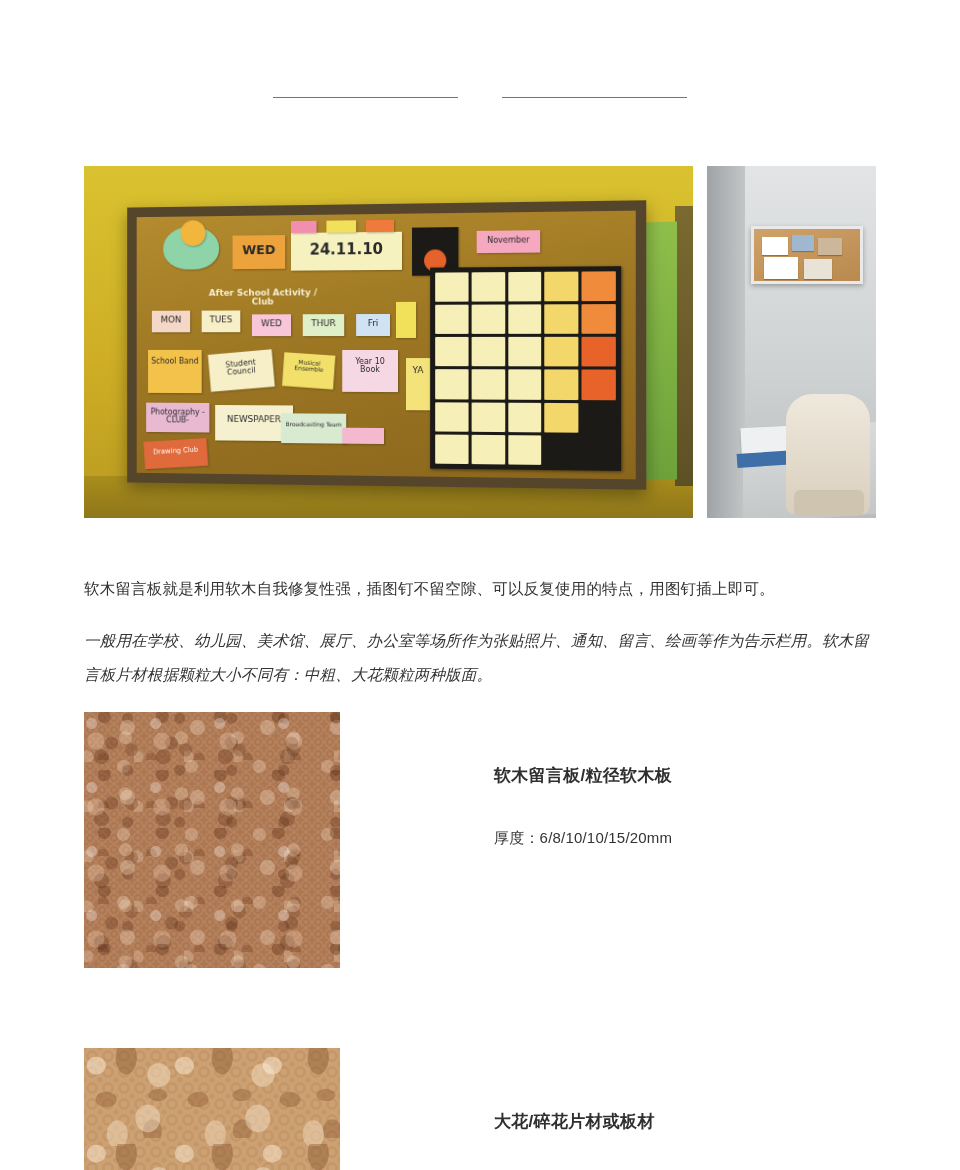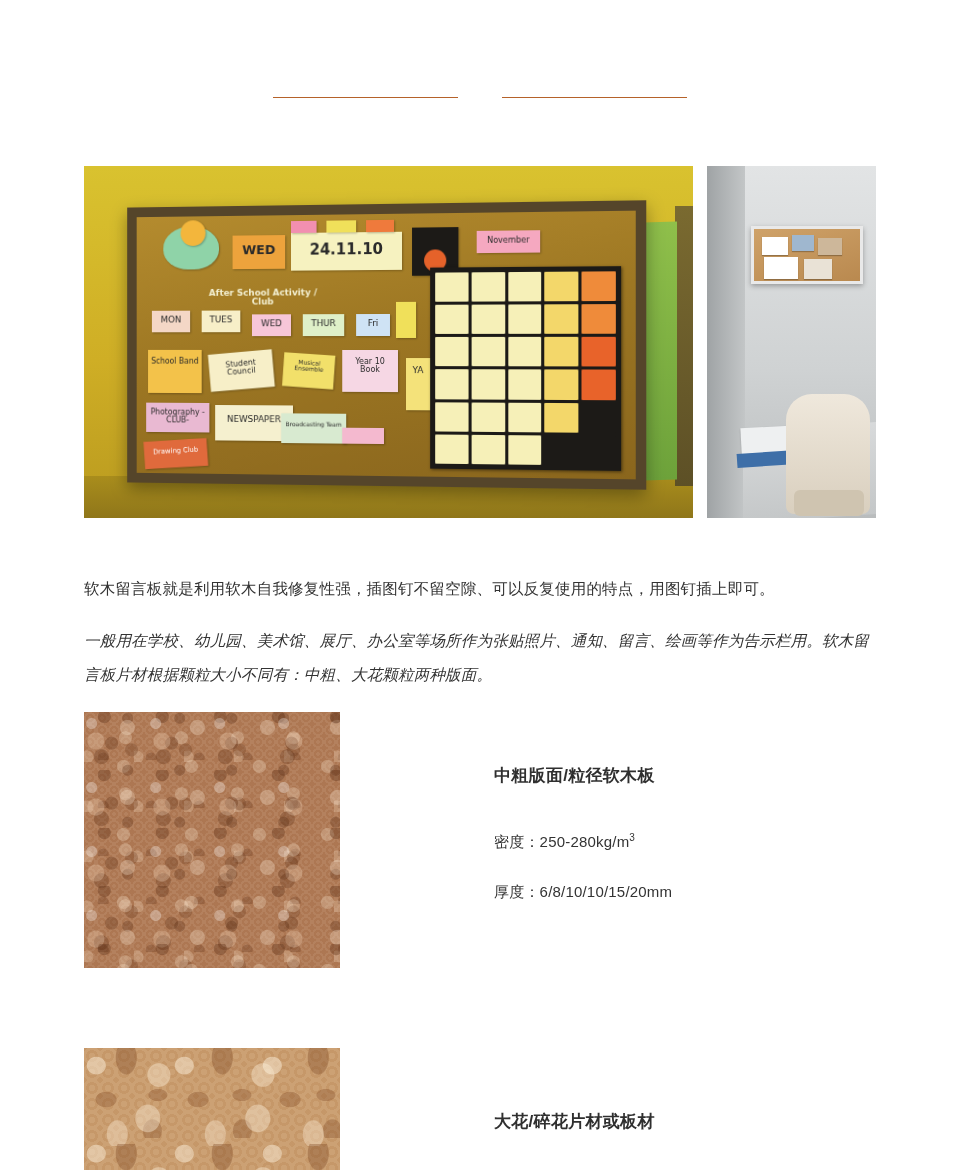--- a/index.html
+++ b/index.html
@@ -360,7 +360,7 @@
   <div class="spec s1">
     <div class="swatch medium"></div>
     <div class="spec-text">
-      <h3 class="spec-title">中粗版面/粒径软木板</h3>
+      <h3 class="spec-title">软木留言板/粒径软木板</h3>
       <div class="spec-line">
         <span>密度：250-280kg/m</span><sup>3</sup>
       </div>

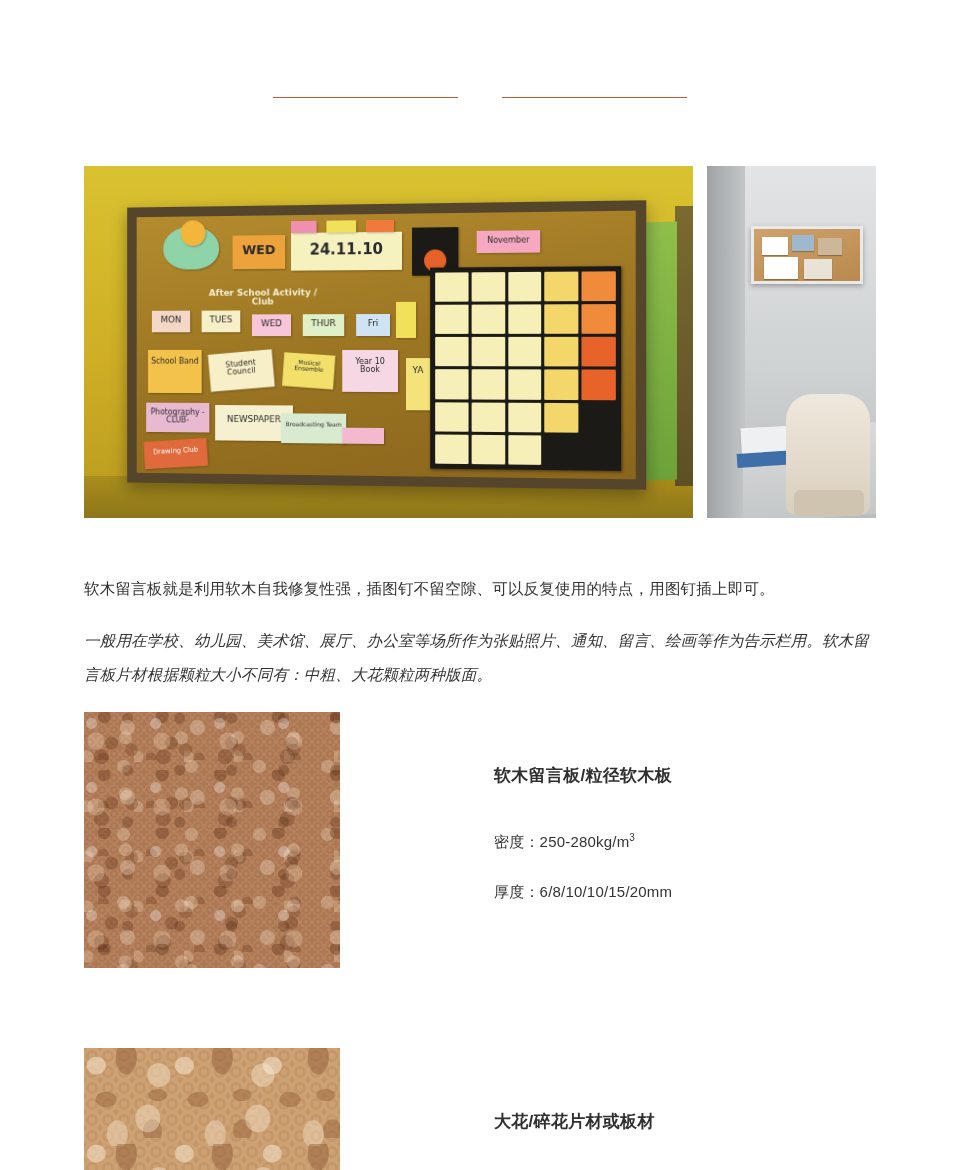--- a/index.html
+++ b/index.html
@@ -362,9 +362,6 @@
     <div class="spec-text">
       <h3 class="spec-title">软木留言板/粒径软木板</h3>
       <div class="spec-line">
-        <span>密度：250-280kg/m</span><sup>3</sup>
-      </div>
-      <div class="spec-line">
         <span>厚度：6/8/10/10/15/20mm</span>
       </div>
     </div>

